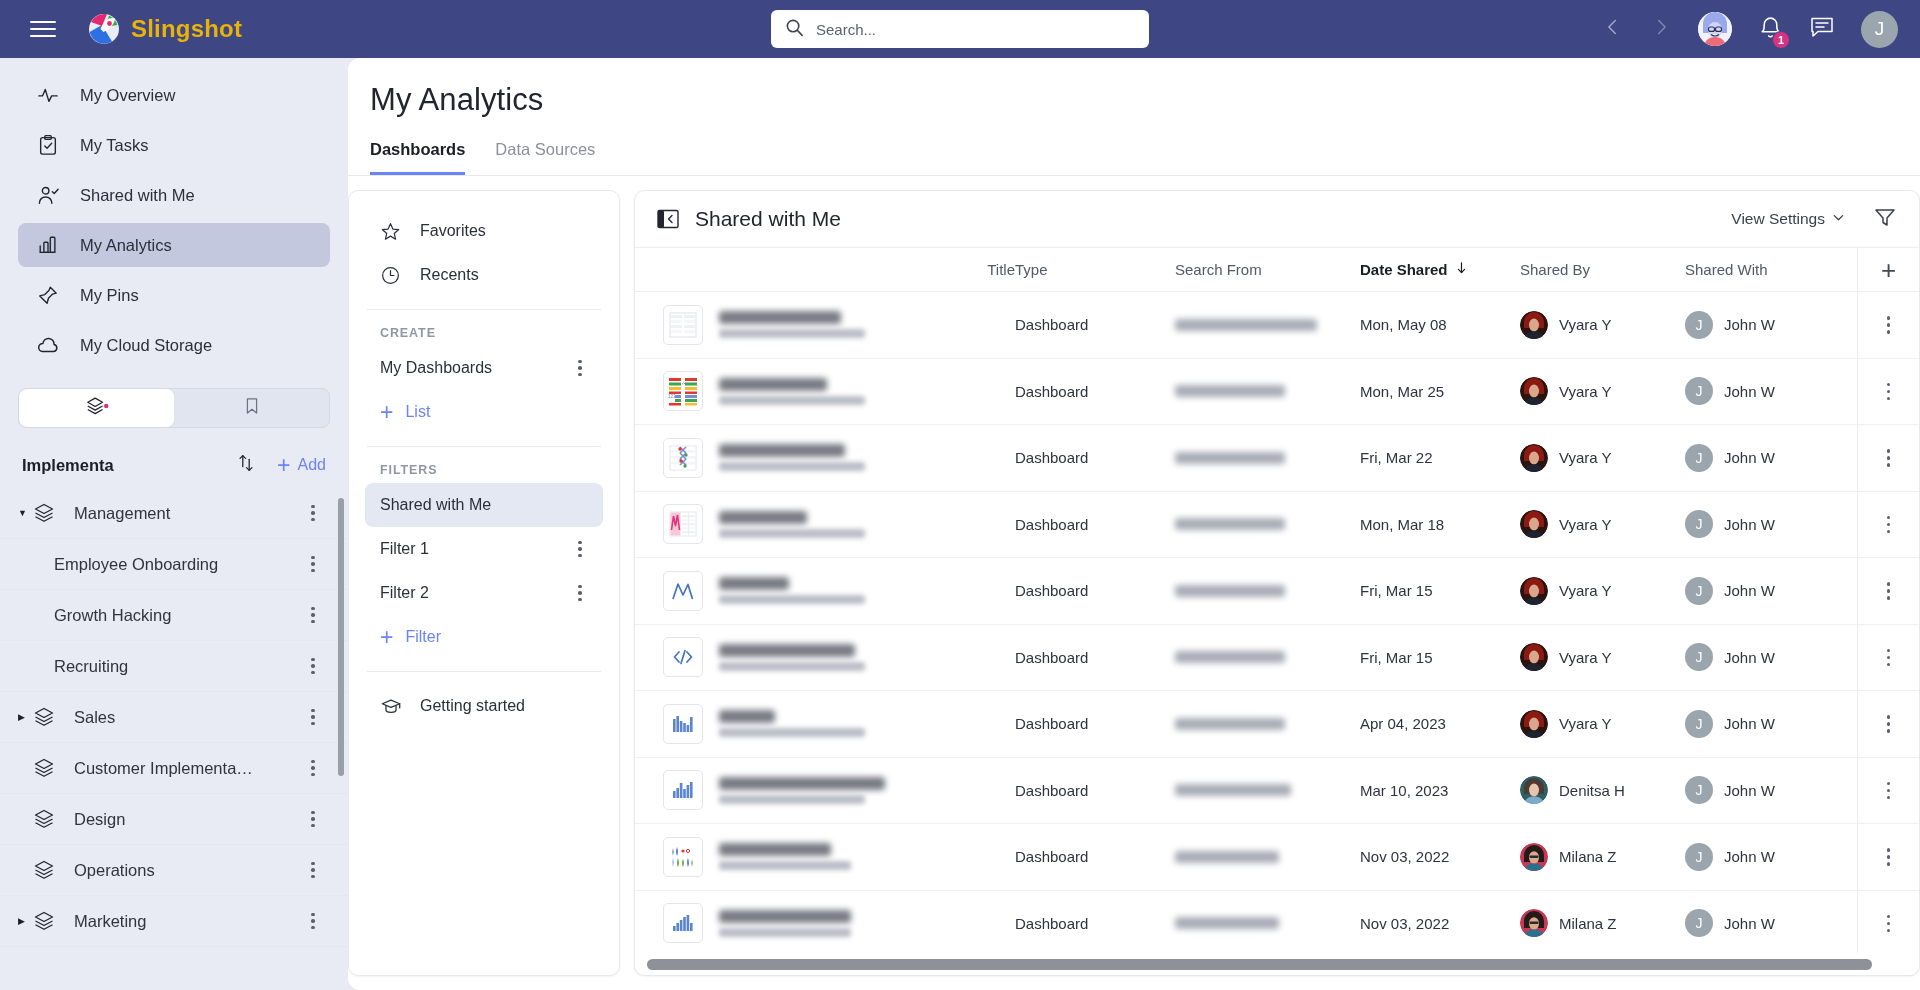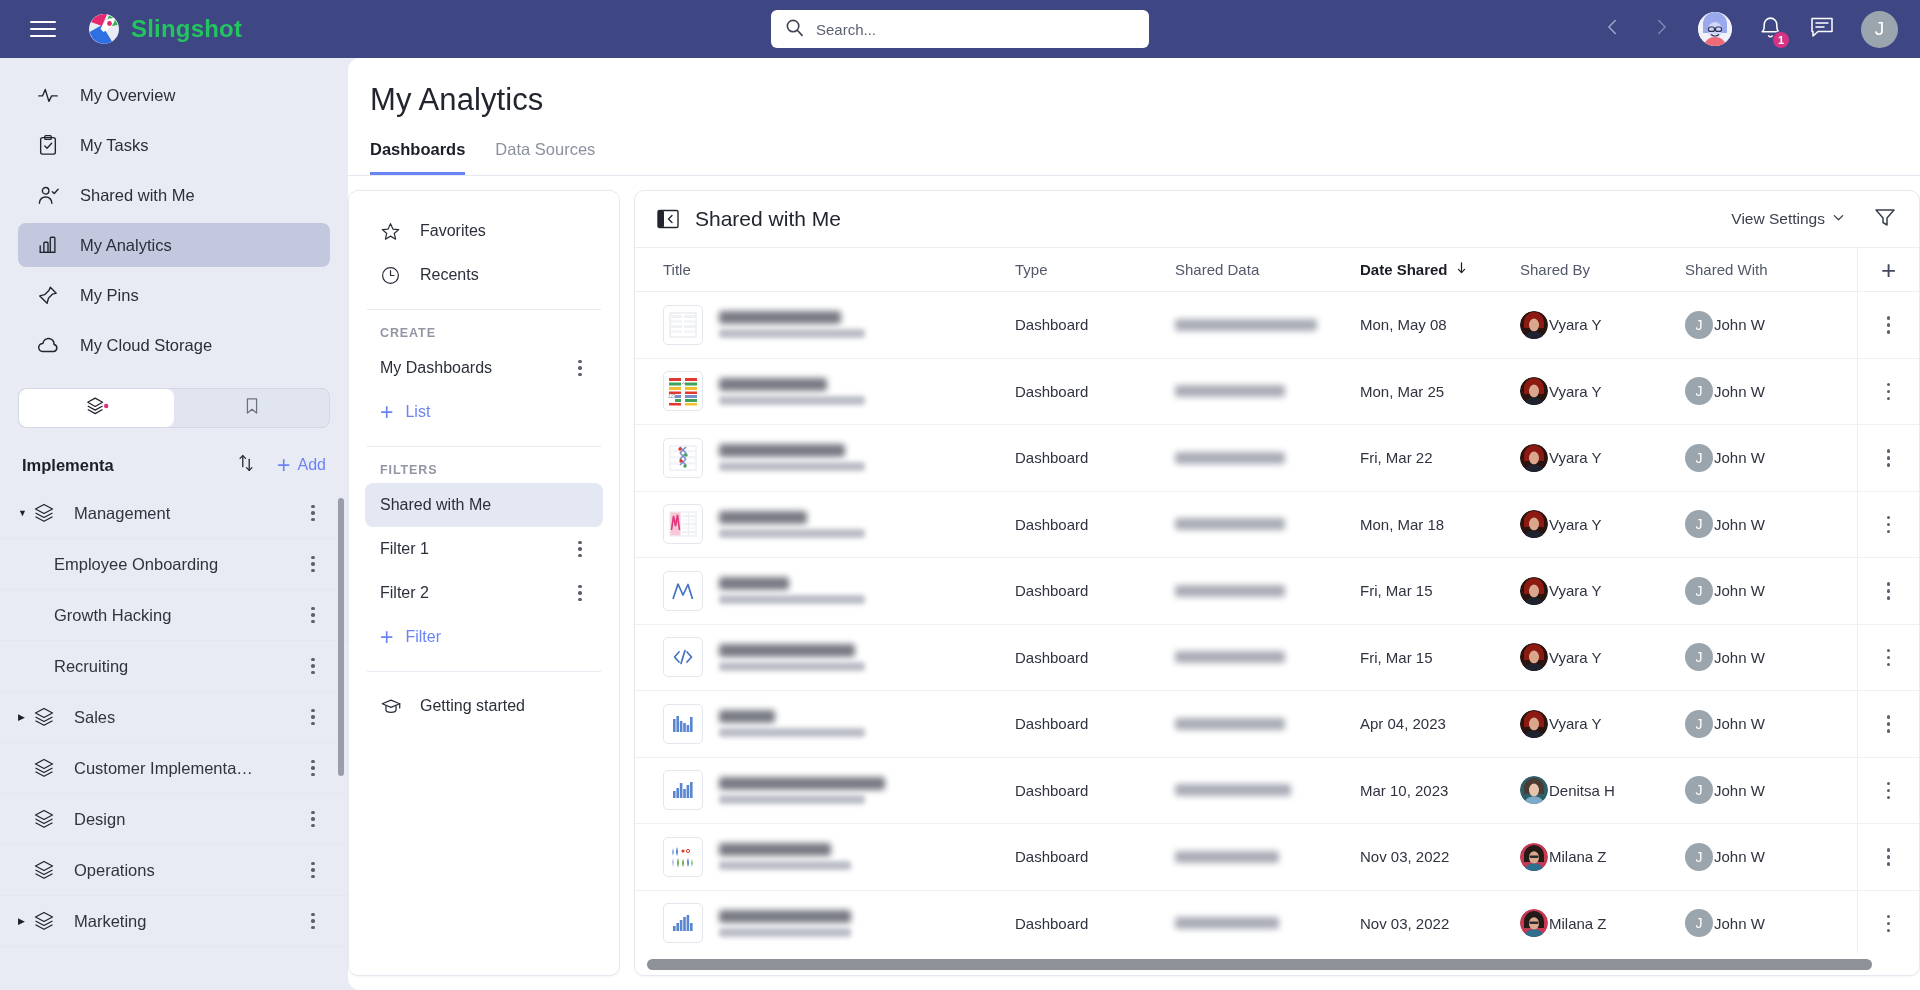--- a/index.html
+++ b/index.html
@@ -20,7 +20,7 @@
   .hamburger span { display: block; height: 2px; background: #fff; margin: 5px 0; border-radius: 1px; }
   .brand { display: flex; align-items: center; margin-left: 32px; }
   .brand-logo { width: 32px; height: 32px; position: relative; }
-  .brand-name { color: #22c55e; font-size: 24px; font-weight: bold; margin-left: 11px; letter-spacing: .2px; }
+  .brand-name { color: #eab308; font-size: 24px; font-weight: bold; margin-left: 11px; letter-spacing: .2px; }
 
   .search-wrap {
     position: absolute; left: 50%; transform: translateX(-50%);

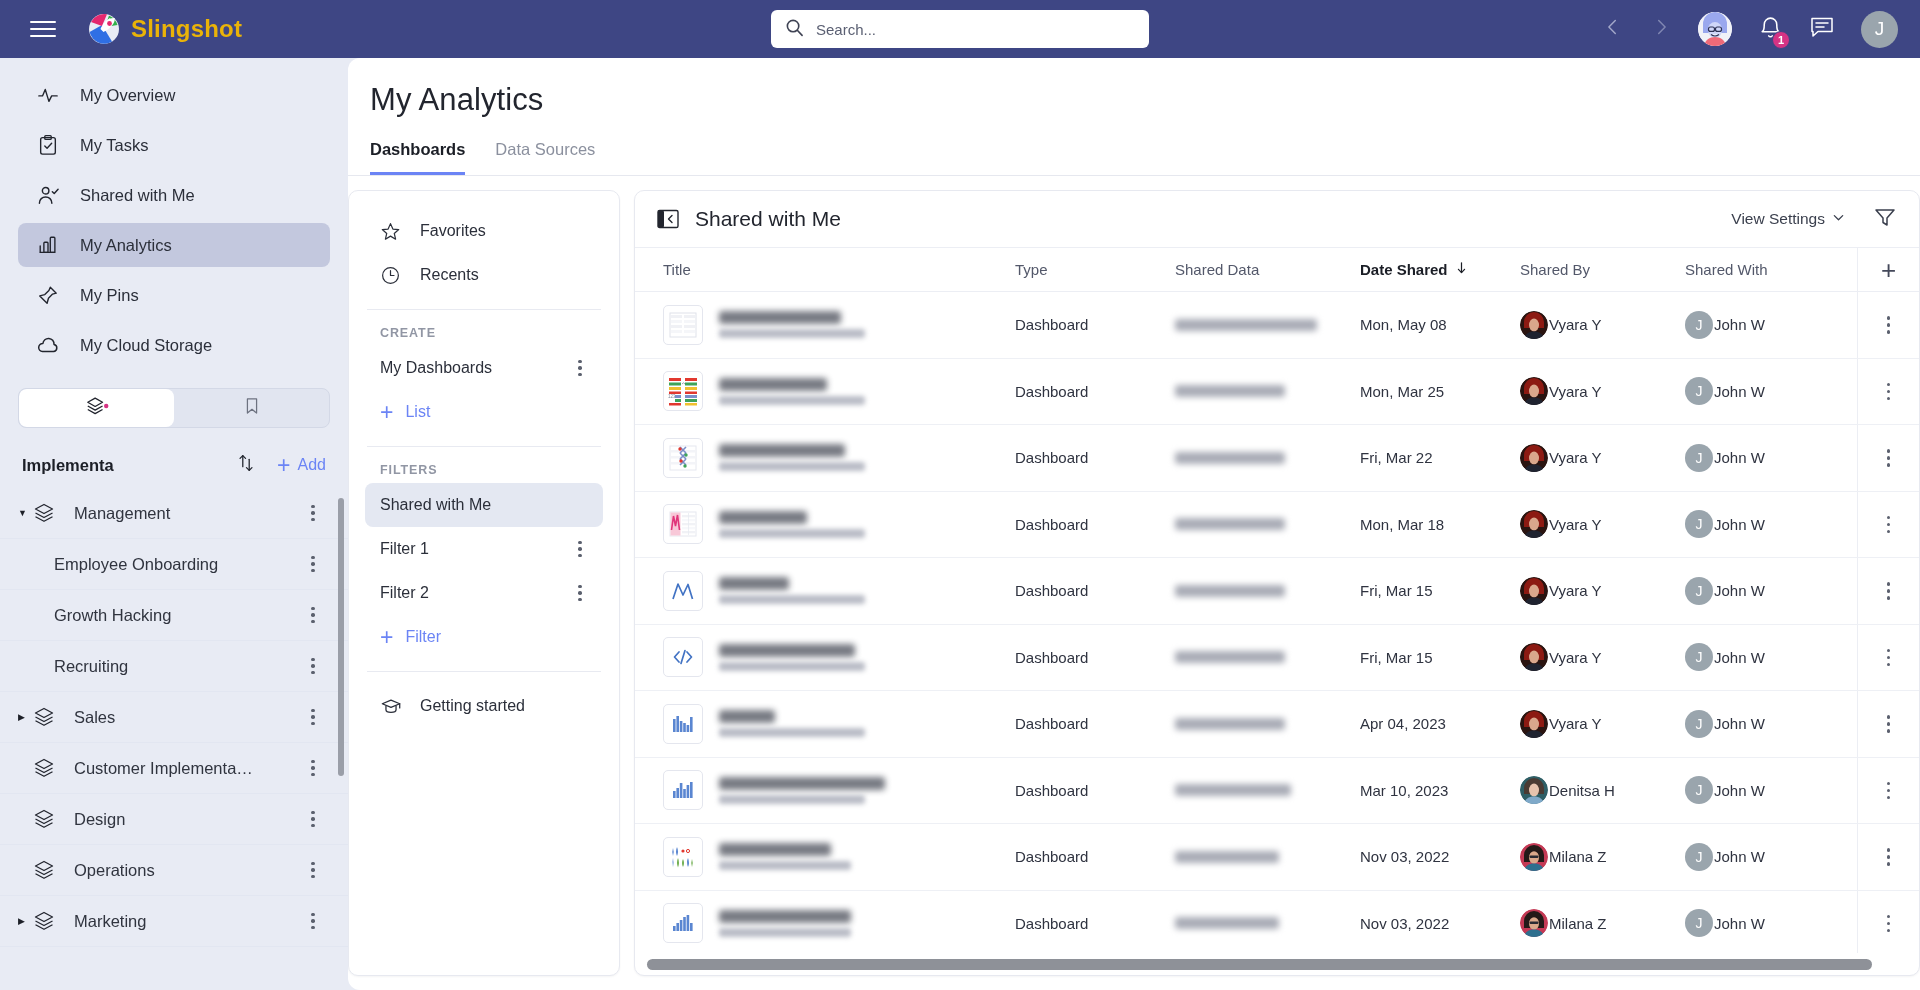--- a/index.html
+++ b/index.html
@@ -177,7 +177,7 @@
   }
   .th { flex-shrink: 0; }
   .th.sorted { font-weight: bold; color: #1b1e26; display: flex; align-items: center; gap: 7px; }
-  .c-title  { width: 380px; padding-left: 28px; }
+  .c-title  { width: 380px; padding-left: 28px; text-align: right; }
   .c-type   { width: 160px; }
   .c-from   { width: 185px; }
   .c-date   { width: 160px; }

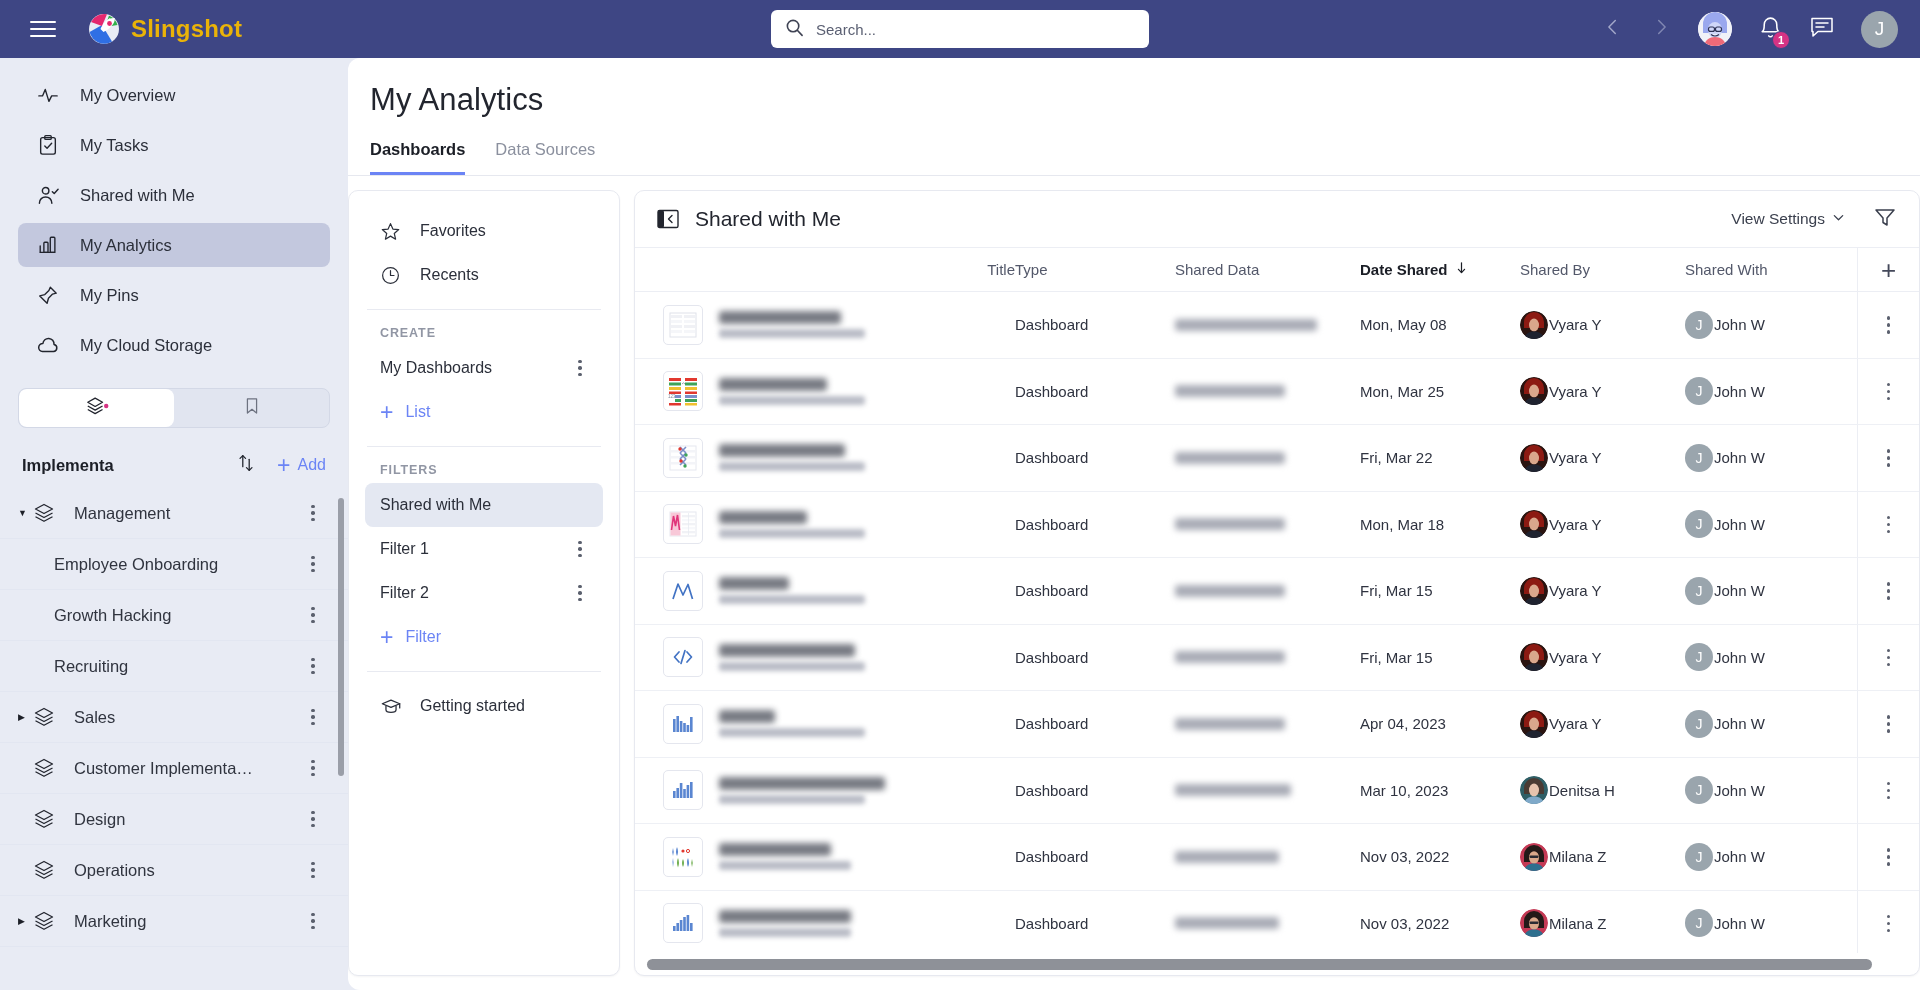--- a/index.html
+++ b/index.html
@@ -648,7 +648,7 @@
           <div class="thead">
             <div class="th c-title">Title</div>
             <div class="th c-type">Type</div>
-            <div class="th c-from">Shared Data</div>
+            <div class="th c-from">Search From</div>
             <div class="th c-date sorted">
               <span>Date Shared</span>
               <span>

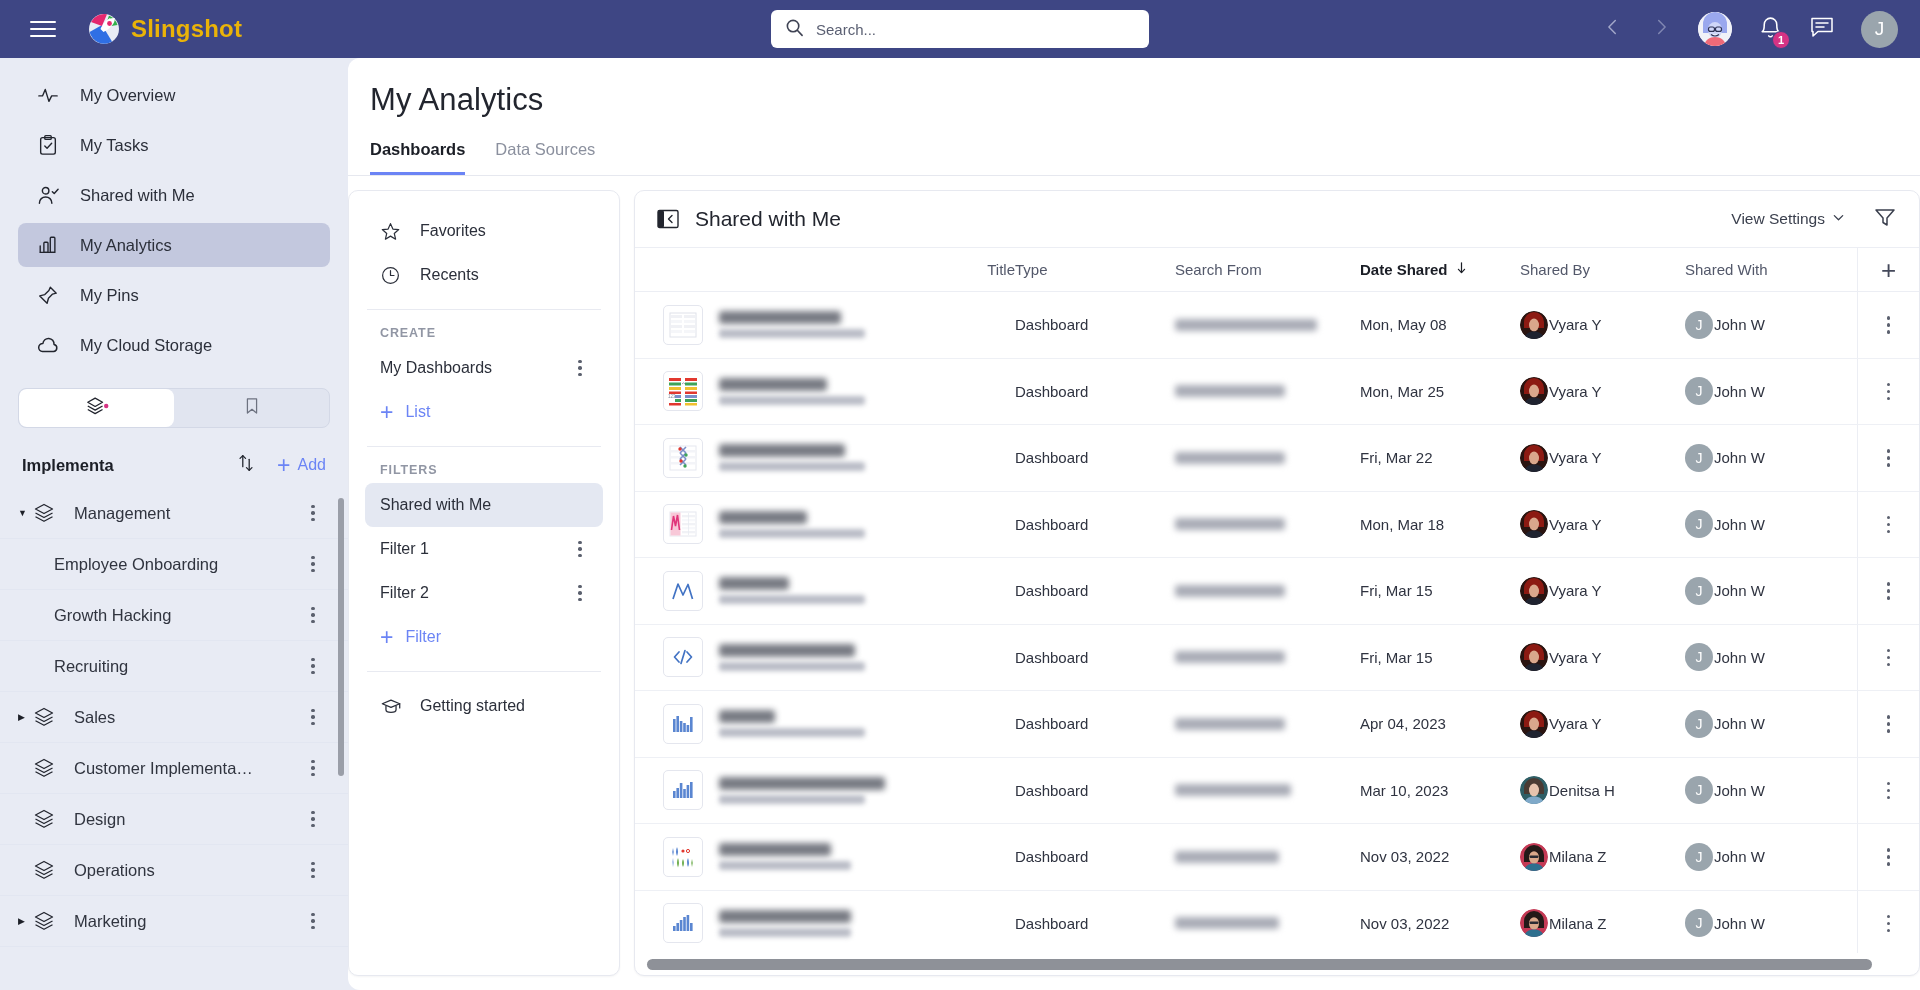--- a/index.html
+++ b/index.html
@@ -210,7 +210,7 @@
   .blur-from {
     height: 12px; border-radius: 3px; background: #a9acb6; filter: blur(3.2px);
   }
-  .person { display: flex; align-items: center; gap: 1px; }
+  .person { display: flex; align-items: center; gap: 11px; }
   .p-av { width: 28px; height: 28px; border-radius: 50%; overflow: hidden; flex-shrink: 0; position: relative; }
   .p-av.letter { background: #9aa5ad; color: #fff; font-size: 14px; display: flex; align-items: center; justify-content: center; }
   .row-kebab { display: flex; flex-direction: column; align-items: center; gap: 3.5px; cursor: pointer; }

